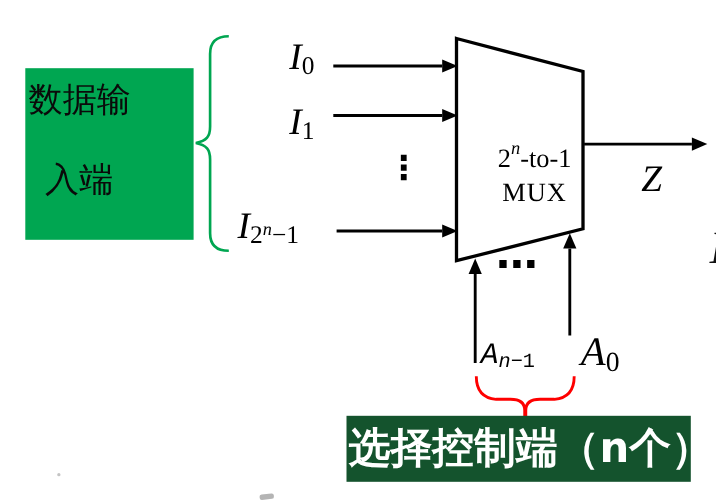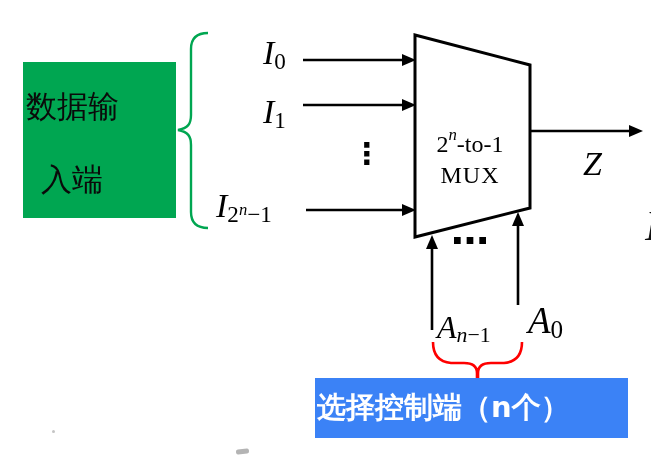--- a/index.html
+++ b/index.html
@@ -16,7 +16,7 @@
   
   .green-box {position:absolute; left:23px; top:62px; width:153px; height:156px;
               background:#00a651; color:#0a0a0a; font-family:"DejaVu Sans","Liberation Sans",sans-serif;
-              font-size:31px; line-height:41px; padding-top:24px; box-sizing:border-box; white-space:nowrap;}
+              font-size:31px; line-height:41px; padding-top:9px; box-sizing:border-box; white-space:nowrap;}
   .gb-l1 {padding-left:3px;}
   .gb-l2 {padding-left:18px;margin-top:32px;}
   .gb-l3 {padding-left:4px;}

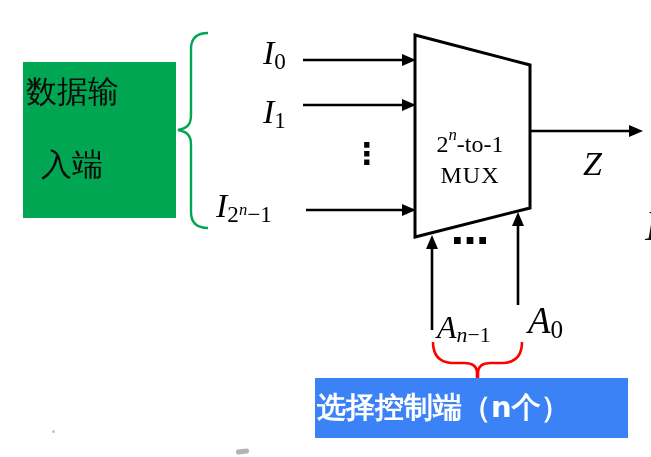--- a/index.html
+++ b/index.html
@@ -24,7 +24,7 @@
 
   
   .mux-label {position:absolute; left:413px; top:119px; width:114px; text-align:center;
-              font-family:"Liberation Serif", serif; font-size:24px; line-height:31px; color:#000;}
+              font-family:"Liberation Serif", serif; font-size:24px; line-height:31px; color:#000;padding-left:16px;}
   .mux-label .sup {font-size:70%; vertical-align:40%; font-style:italic;}
   .mux-name {display:block; letter-spacing:1px;}
 

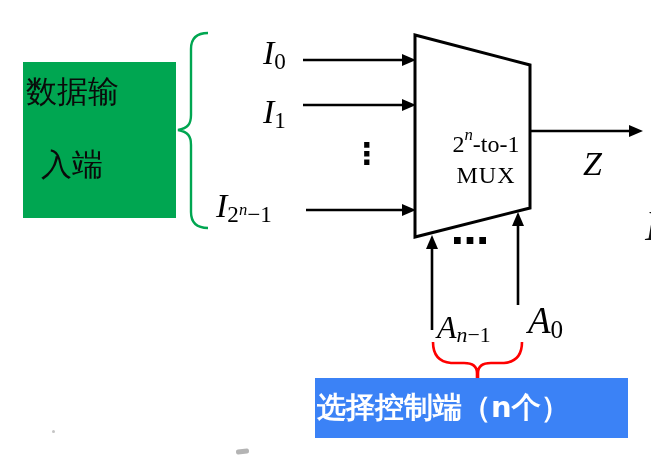--- a/index.html
+++ b/index.html
@@ -109,7 +109,7 @@
 
   <div class="math" style="left:583px; top:147px;">Z</div>
 
-  <div class="math" style="left:437px; top:311px; font-size:32px;"><span>A</span><sub><i>n</i><span>−1</span></sub></div>
+  <div class="math" style="left:437px; top:311px; font-size:27px;font-family:Liberation Mono, monospace;"><span>A</span><sub><i>n</i><span>−1</span></sub></div>
   <div class="math" style="left:528px; top:302px; font-size:37px;"><span>A</span><sub>0</sub></div>
   <div class="hdots">…</div>
 

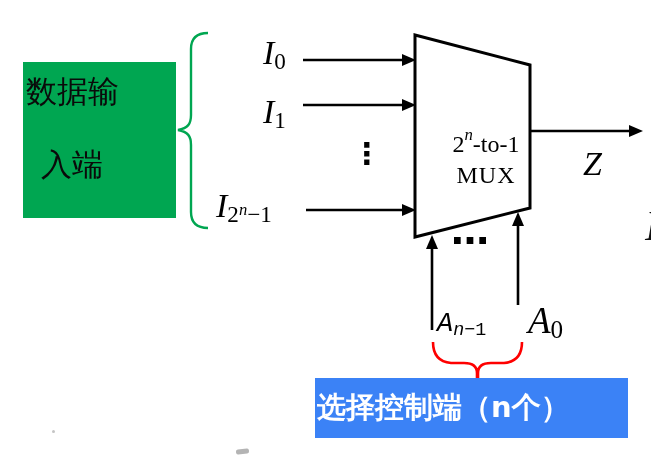--- a/index.html
+++ b/index.html
@@ -35,9 +35,9 @@
           font-weight:bold; font-size:38px; line-height:1; letter-spacing:1px;}
 
   
-  .red-box {position:absolute; left:315px; top:378px; width:313px; height:60px; background:#3b82f6;
+  .red-box {position:absolute; left:315px; top:378px; width:313px; height:60px; background:#14532d;
             color:#ffffff; font-family:"DejaVu Sans","Liberation Sans",sans-serif; font-weight:bold;
-            font-size:29px; line-height:58px; padding-left:2px; box-sizing:border-box; white-space:nowrap;}
+            font-size:38px; line-height:58px; padding-left:2px; box-sizing:border-box; white-space:nowrap;}
 
   
   .edge-frag {position:absolute; left:645px; top:205px; font-family:"Liberation Serif",serif;

